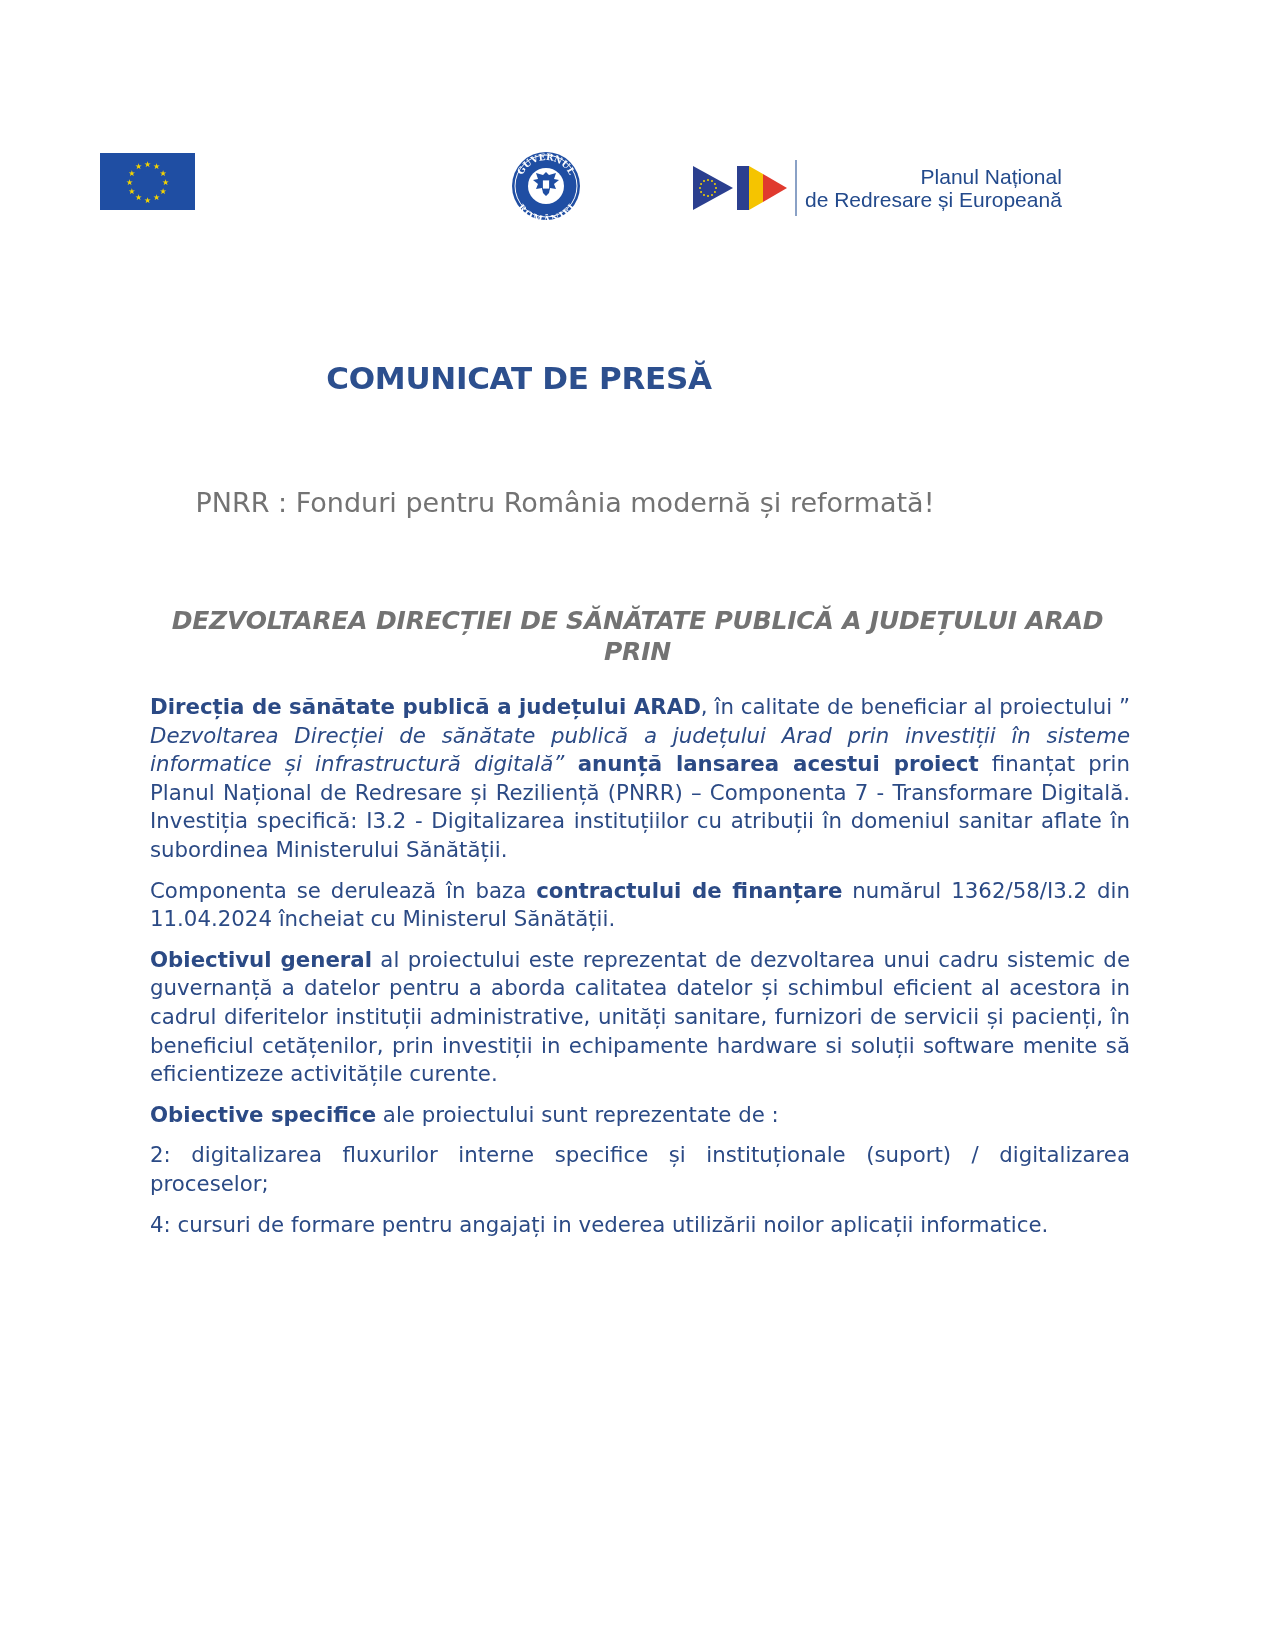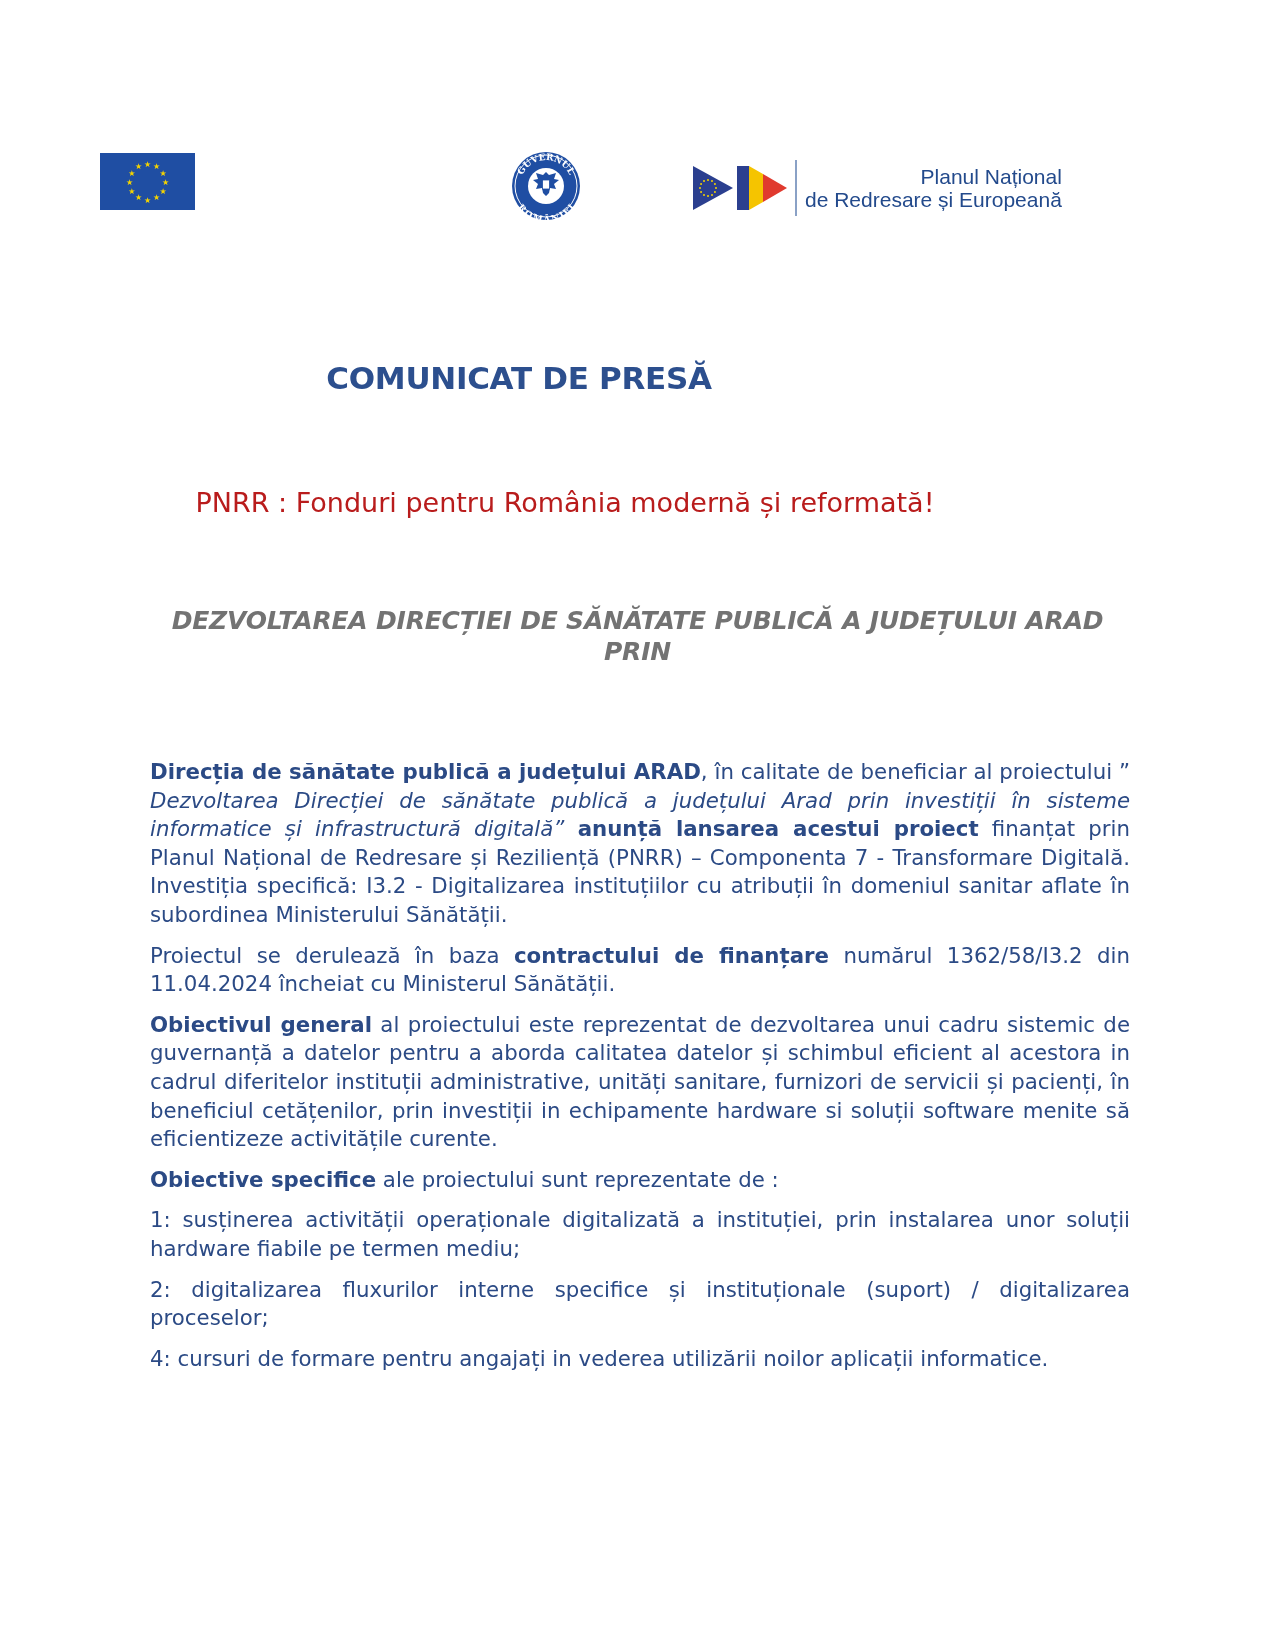--- a/index.html
+++ b/index.html
@@ -25,7 +25,7 @@
   .title { position: absolute; left: 0; width: 1038px; top: 360px; text-align: center;
            font-size: 31px; font-weight: bold; color: #2c4f8e; letter-spacing: -0.3px; }
   .subtitle { position: absolute; left: 0; width: 1130px; top: 487px; text-align: center;
-              font-size: 27px; color: #b91c1c; }
+              font-size: 27px; color: #737373; }
   .heading { position: absolute; left: 150px; width: 975px; top: 605px; text-align: center;
              font-size: 25px; font-weight: bold; font-style: italic; color: #737373; line-height: 31px; letter-spacing: -0.2px; }
 

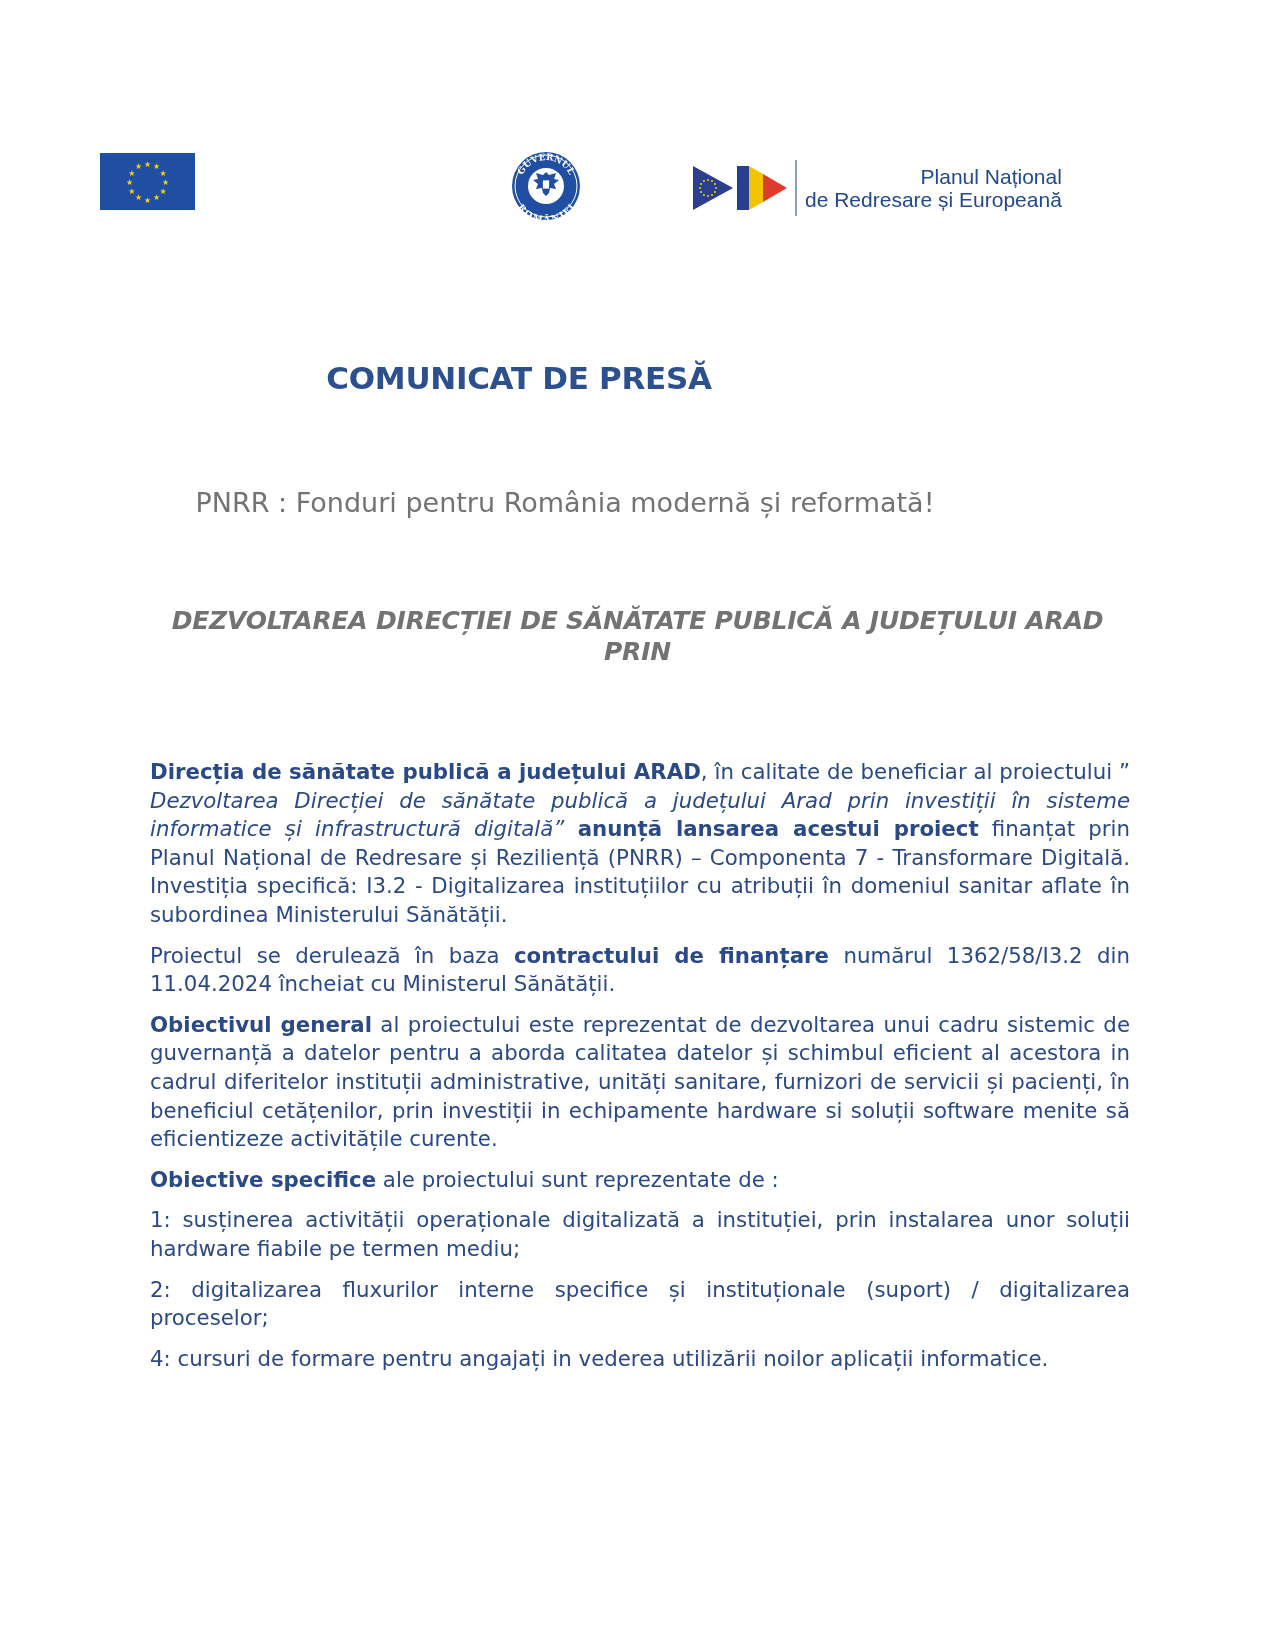--- a/index.html
+++ b/index.html
@@ -30,7 +30,7 @@
              font-size: 25px; font-weight: bold; font-style: italic; color: #737373; line-height: 31px; letter-spacing: -0.2px; }
 
   
-  .body { position: absolute; left: 150px; width: 980px; top: 758px;
+  .body { position: absolute; left: 150px; width: 980px; top: 693px;
           font-size: 21.3px; line-height: 28.6px; text-align: justify; color: #2b4a85; }
   .body p { margin: 0 0 12px 0; }
   .body b { font-weight: bold; }

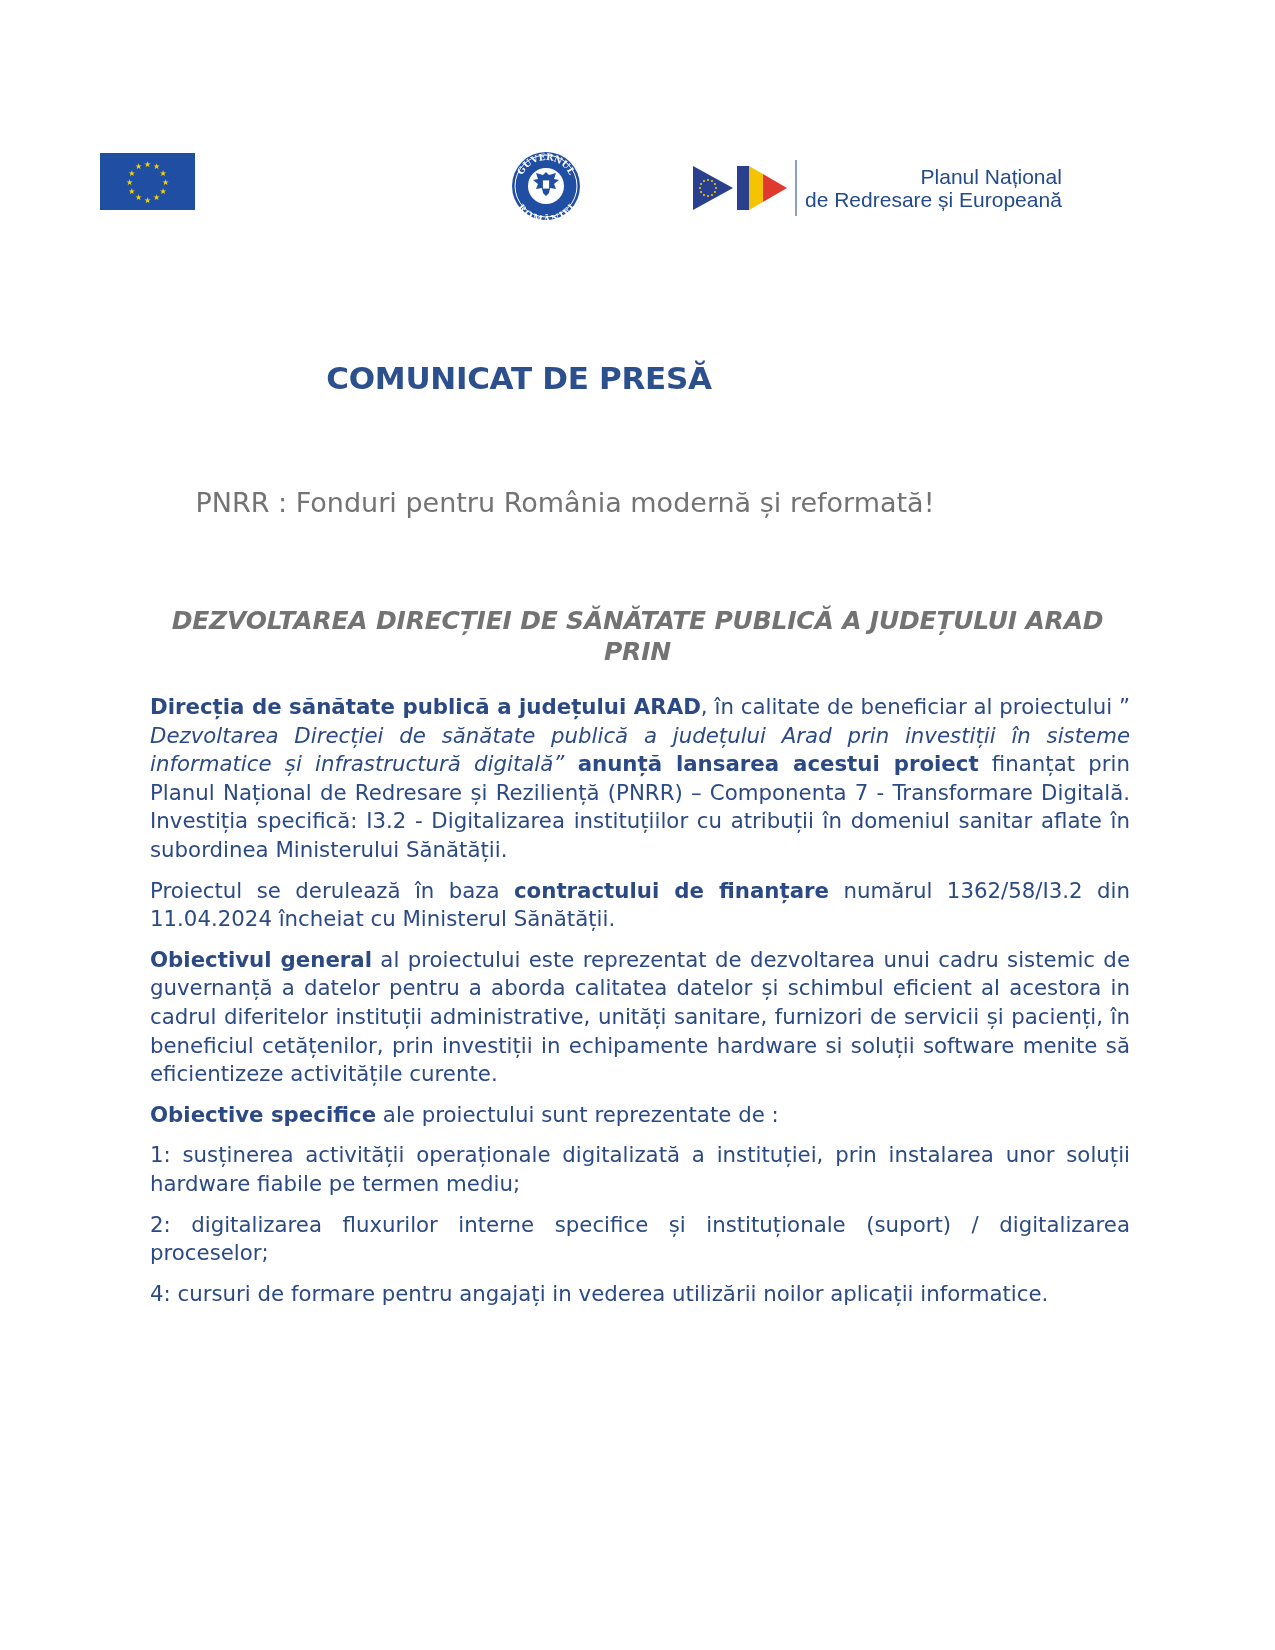--- a/index.html
+++ b/index.html
@@ -117,7 +117,7 @@
 <div class="body">
   <p><b>Direcția de sănătate publică a județului ARAD</b><span>, în calitate de beneficiar al proiectului ” </span><i>Dezvoltarea Direcției de sănătate publică a județului Arad prin investiții în sisteme informatice și infrastructură digitală”</i><span> </span><b>anunță lansarea acestui proiect</b><span> finanțat prin Planul Național de Redresare și Reziliență (PNRR) – Componenta 7 - Transformare Digitală. Investiția specifică: I3.2 - Digitalizarea instituțiilor cu atribuții în domeniul sanitar aflate în subordinea Ministerului Sănătății.</span></p>
 
-  <p><span>Proiectul se derulează în baza </span><b>contractului de finanțare</b><span> numărul 1362/58/I3.2 din 11.04.2024 încheiat cu Ministerul Sănătății.</span></p>
+  <p><span>Componenta se derulează în baza </span><b>contractului de finanțare</b><span> numărul 1362/58/I3.2 din 11.04.2024 încheiat cu Ministerul Sănătății.</span></p>
 
   <p><b>Obiectivul general</b><span> al proiectului este reprezentat de dezvoltarea unui cadru sistemic de guvernanță a datelor pentru a aborda calitatea datelor și schimbul eficient al acestora in cadrul diferitelor instituții administrative, unități sanitare, furnizori de servicii și pacienți, în beneficiul cetățenilor, prin investiții in echipamente hardware si soluții software menite să eficientizeze activitățile curente.</span></p>
 

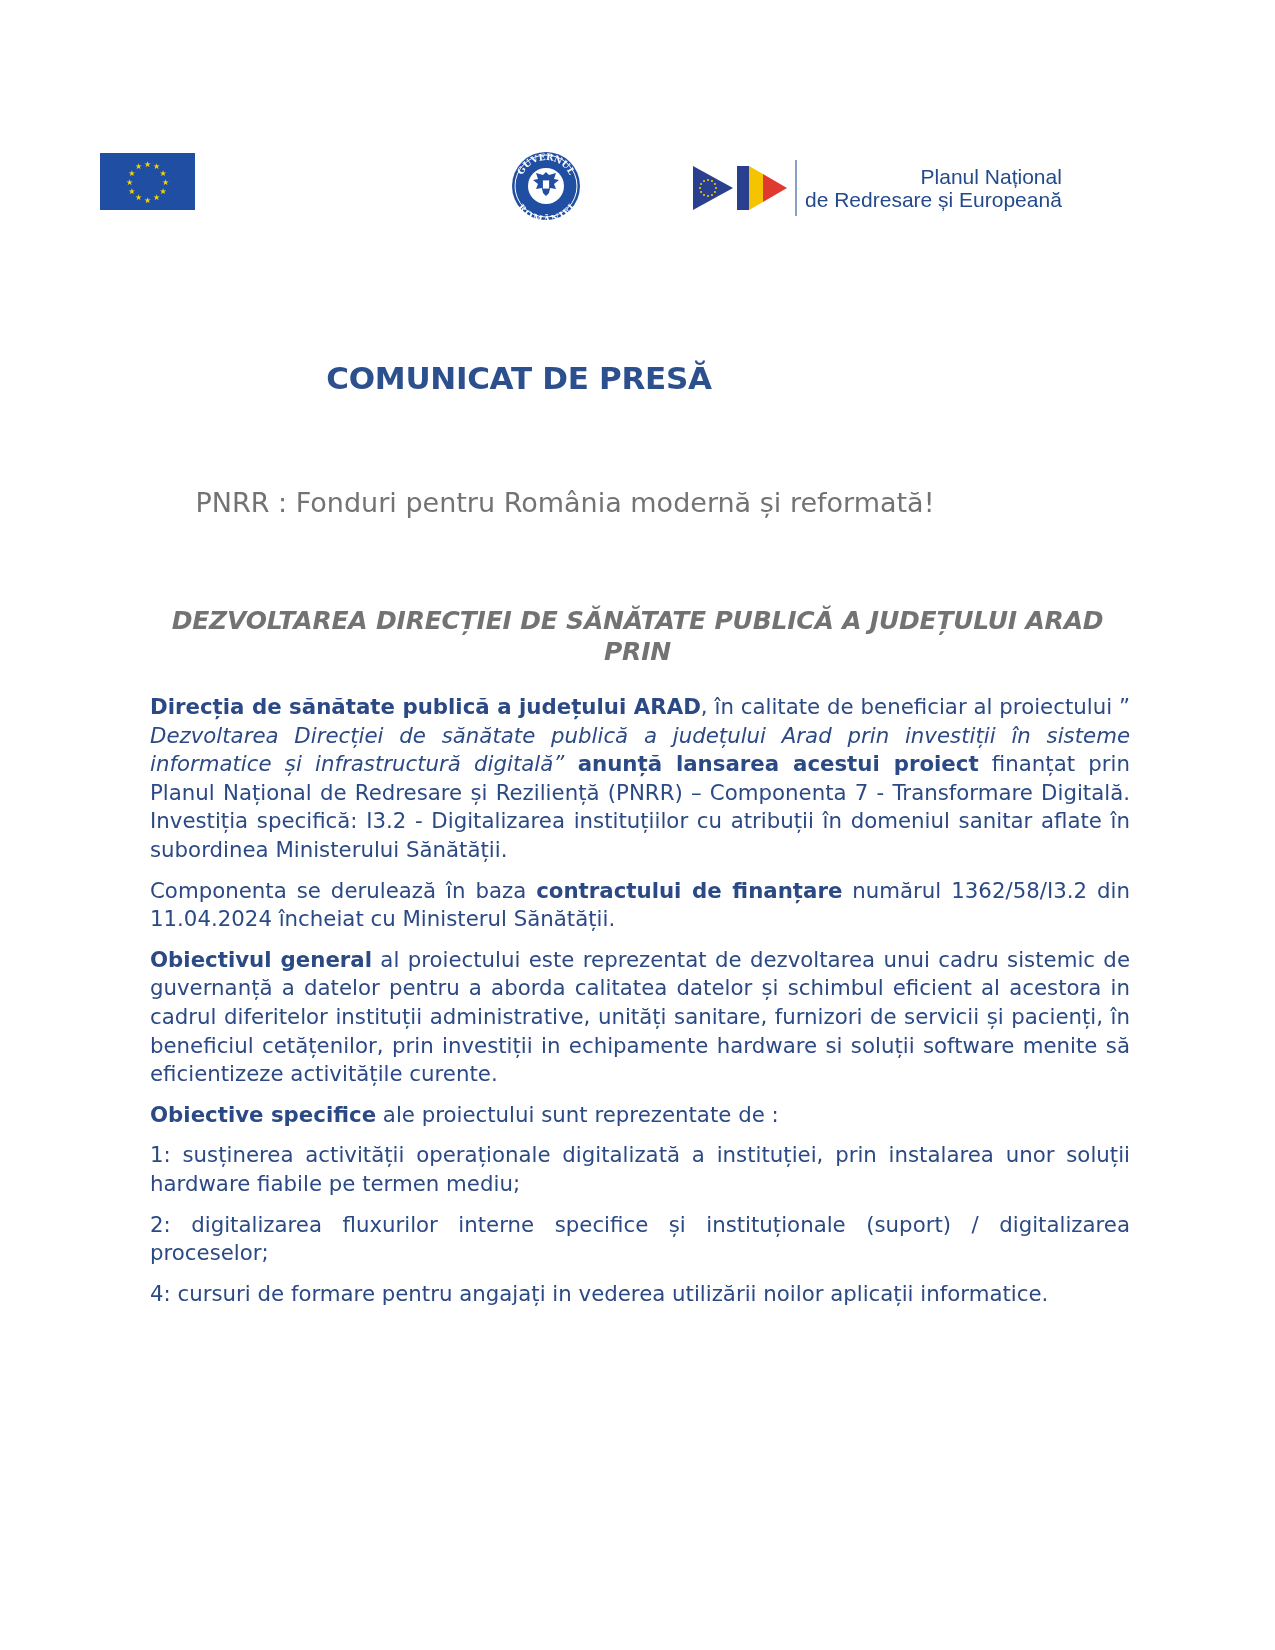--- a/index.html
+++ b/index.html
@@ -123,7 +123,6 @@
 
   <p><b>Obiective specifice</b><span> ale proiectului sunt reprezentate de :</span></p>
 
-  <p>1: susținerea activității operaționale digitalizată a instituției, prin instalarea unor soluții hardware fiabile pe termen mediu;</p>
   <p>2: digitalizarea fluxurilor interne specifice și instituționale (suport) / digitalizarea proceselor;</p>
   <p>4: cursuri de formare pentru angajați in vederea utilizării noilor aplicații informatice.</p>
 </div>

